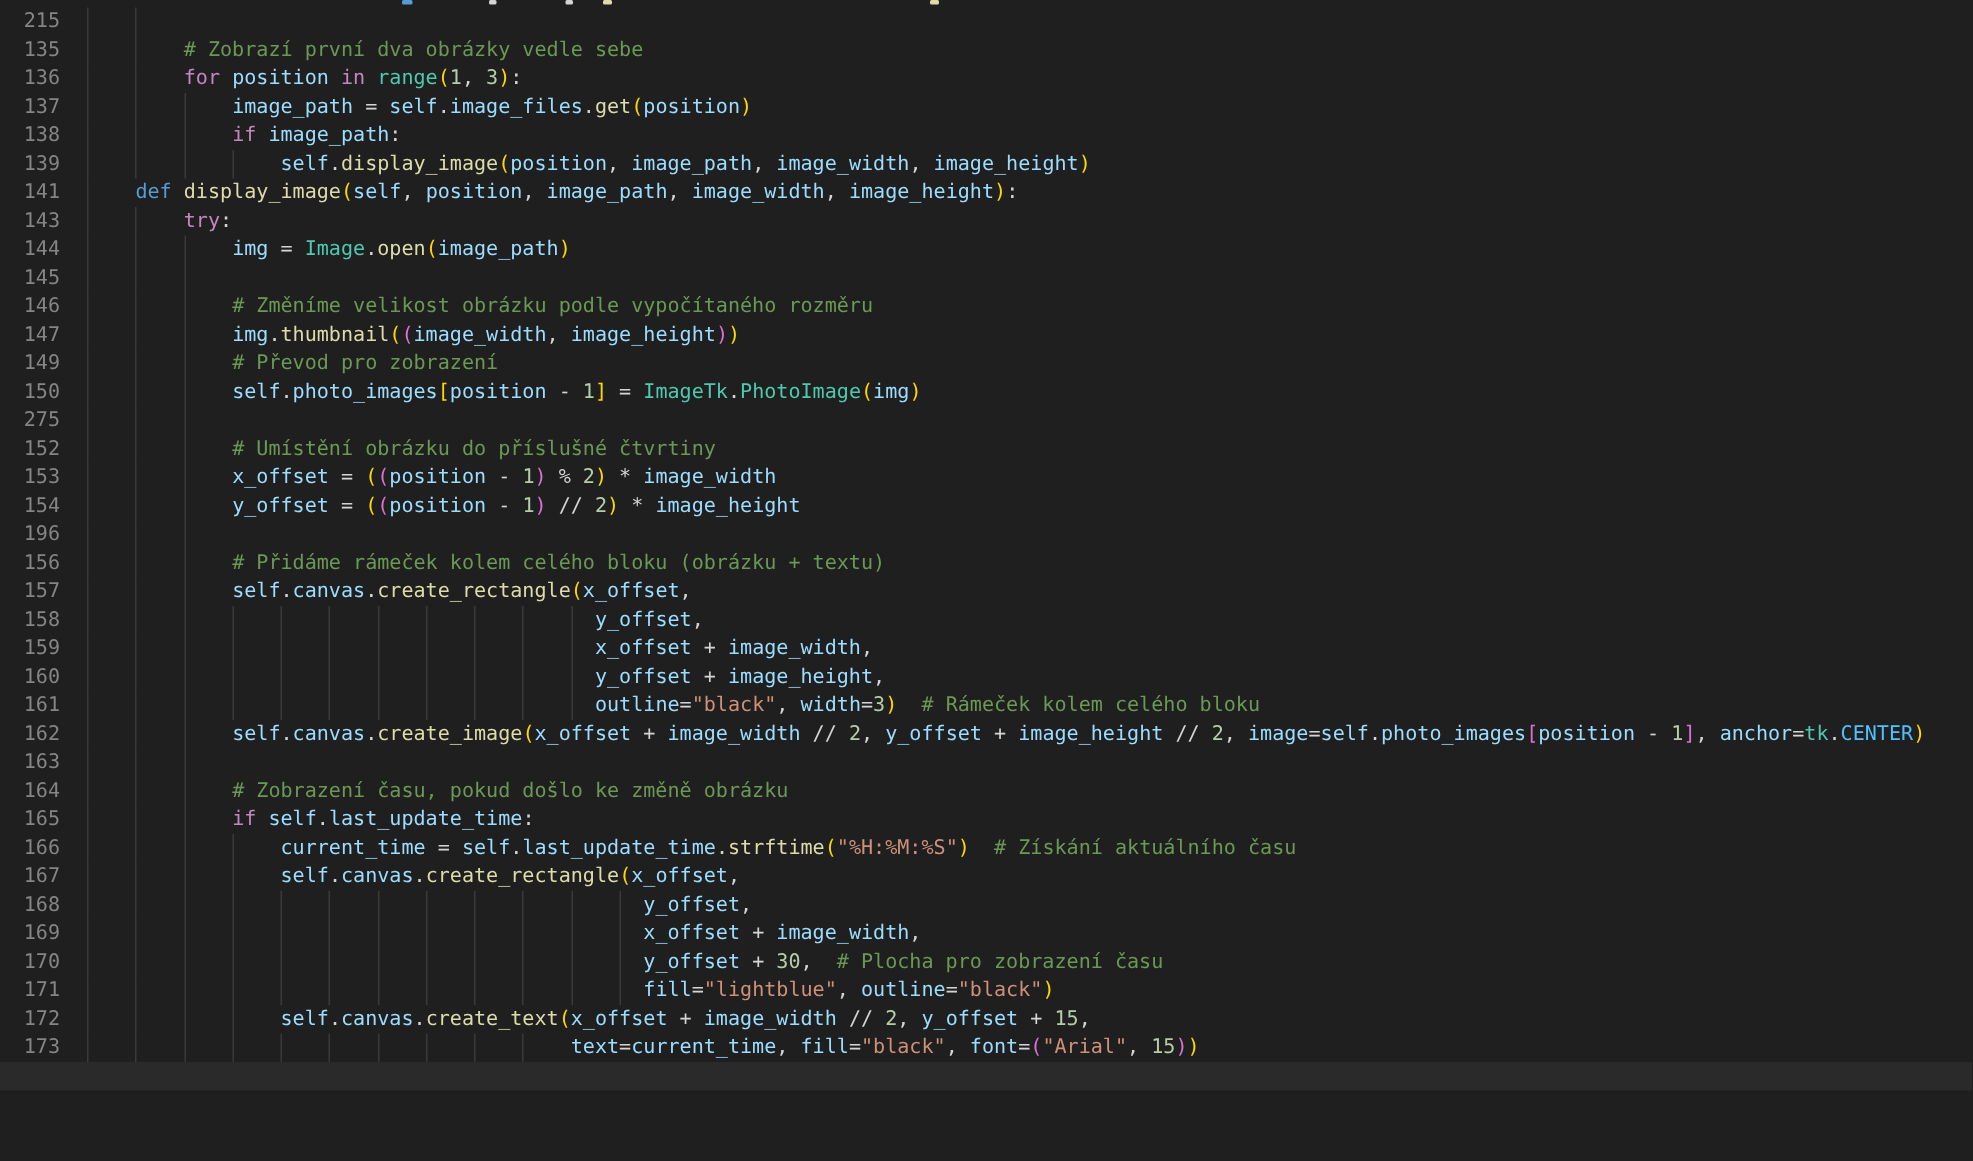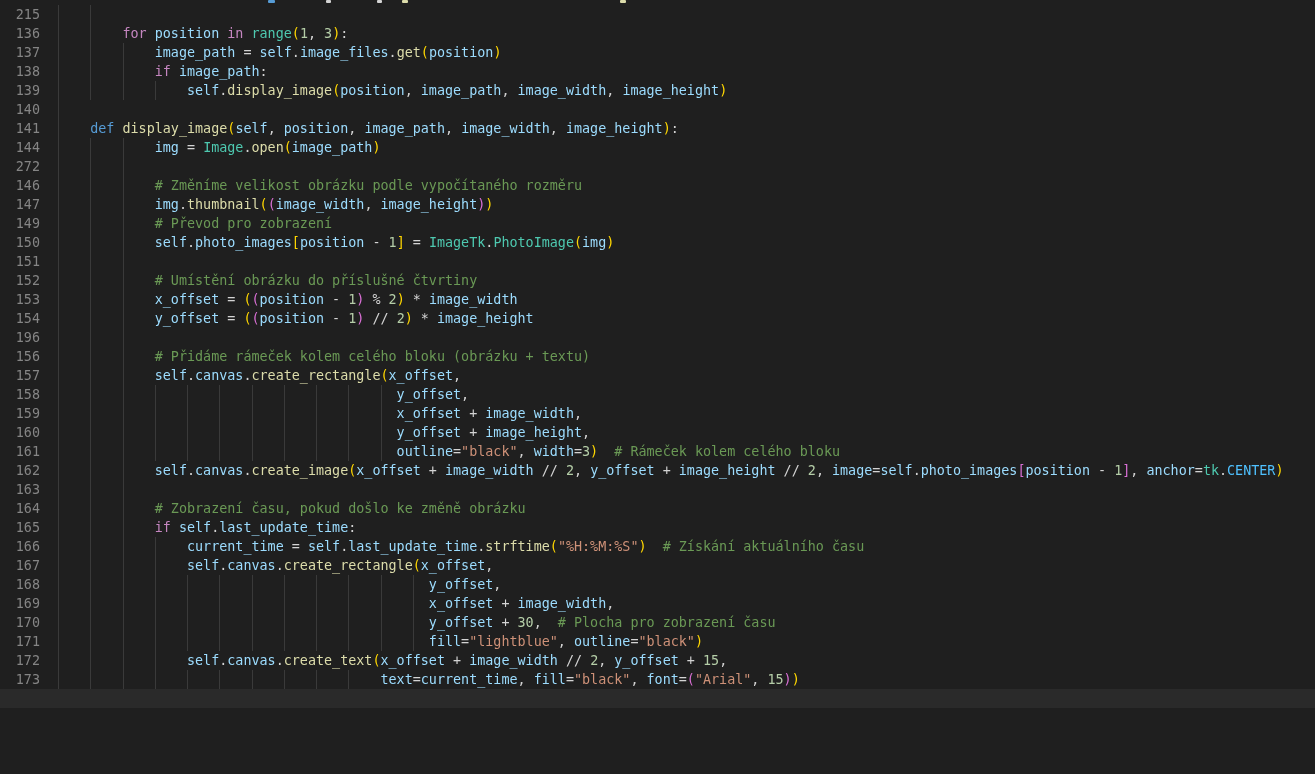--- a/index.html
+++ b/index.html
@@ -24,6 +24,7 @@
   <div id="lines">
       <div class="row"><span class="frag" style="left: 268px; width: 7px; background: rgb(86, 156, 214);"></span><span class="frag" style="left: 326px; width: 5px; background: rgb(212, 212, 212);"></span><span class="frag" style="left: 377px; width: 5px; background: rgb(212, 212, 212);"></span><span class="frag" style="left: 402px; width: 6px; background: rgb(220, 220, 170);"></span><span class="frag" style="left: 620px; width: 6px; background: rgb(220, 220, 170);"></span><span class="ln" style="color: rgb(133, 133, 133);"></span><span class="code"><span class="txt"></span></span></div>
       <div class="row"><span class="ln" style="color: rgb(133, 133, 133);">215</span><span class="code"><i class="guide" style="left: 18px; background: rgb(58, 58, 58);"></i><i class="guide" style="left: 50.268px; background: rgb(58, 58, 58);"></i><span class="txt"></span></span></div>
+      <div class="row"><span class="ln" style="color: rgb(133, 133, 133);">135</span><span class="code"><i class="guide" style="left: 18px; background: rgb(58, 58, 58);"></i><i class="guide" style="left: 50.268px; background: rgb(58, 58, 58);"></i><span class="txt">        <span style="color: rgb(106, 153, 85);"># Zobrazí první dva obrázky vedle sebe</span></span></span></div>
       <div class="row"><span class="ln" style="color: rgb(133, 133, 133);">136</span><span class="code"><i class="guide" style="left: 18px; background: rgb(58, 58, 58);"></i><i class="guide" style="left: 50.268px; background: rgb(58, 58, 58);"></i><span class="txt">        <span style="color: rgb(197, 134, 192);">for</span><span style="color: rgb(212, 212, 212);"> </span><span style="color: rgb(156, 220, 254);">position</span><span style="color: rgb(212, 212, 212);"> </span><span style="color: rgb(197, 134, 192);">in</span><span style="color: rgb(212, 212, 212);"> </span><span style="color: rgb(78, 201, 176);">range</span><span style="color: rgb(255, 215, 0);">(</span><span style="color: rgb(181, 206, 168);">1</span><span style="color: rgb(212, 212, 212);">, </span><span style="color: rgb(181, 206, 168);">3</span><span style="color: rgb(255, 215, 0);">)</span><span style="color: rgb(212, 212, 212);">:</span></span></span></div>
       <div class="row"><span class="ln" style="color: rgb(133, 133, 133);">137</span><span class="code"><i class="guide" style="left: 18px; background: rgb(58, 58, 58);"></i><i class="guide" style="left: 50.268px; background: rgb(58, 58, 58);"></i><i class="guide" style="left: 82.536px; background: rgb(58, 58, 58);"></i><span class="txt">            <span style="color: rgb(156, 220, 254);">image_path</span><span style="color: rgb(212, 212, 212);"> = </span><span style="color: rgb(156, 220, 254);">self</span><span style="color: rgb(212, 212, 212);">.</span><span style="color: rgb(156, 220, 254);">image_files</span><span style="color: rgb(212, 212, 212);">.</span><span style="color: rgb(220, 220, 170);">get</span><span style="color: rgb(255, 215, 0);">(</span><span style="color: rgb(156, 220, 254);">position</span><span style="color: rgb(255, 215, 0);">)</span></span></span></div>
       <div class="row"><span class="ln" style="color: rgb(133, 133, 133);">138</span><span class="code"><i class="guide" style="left: 18px; background: rgb(58, 58, 58);"></i><i class="guide" style="left: 50.268px; background: rgb(58, 58, 58);"></i><i class="guide" style="left: 82.536px; background: rgb(58, 58, 58);"></i><span class="txt">            <span style="color: rgb(197, 134, 192);">if</span><span style="color: rgb(212, 212, 212);"> </span><span style="color: rgb(156, 220, 254);">image_path</span><span style="color: rgb(212, 212, 212);">:</span></span></span></div>

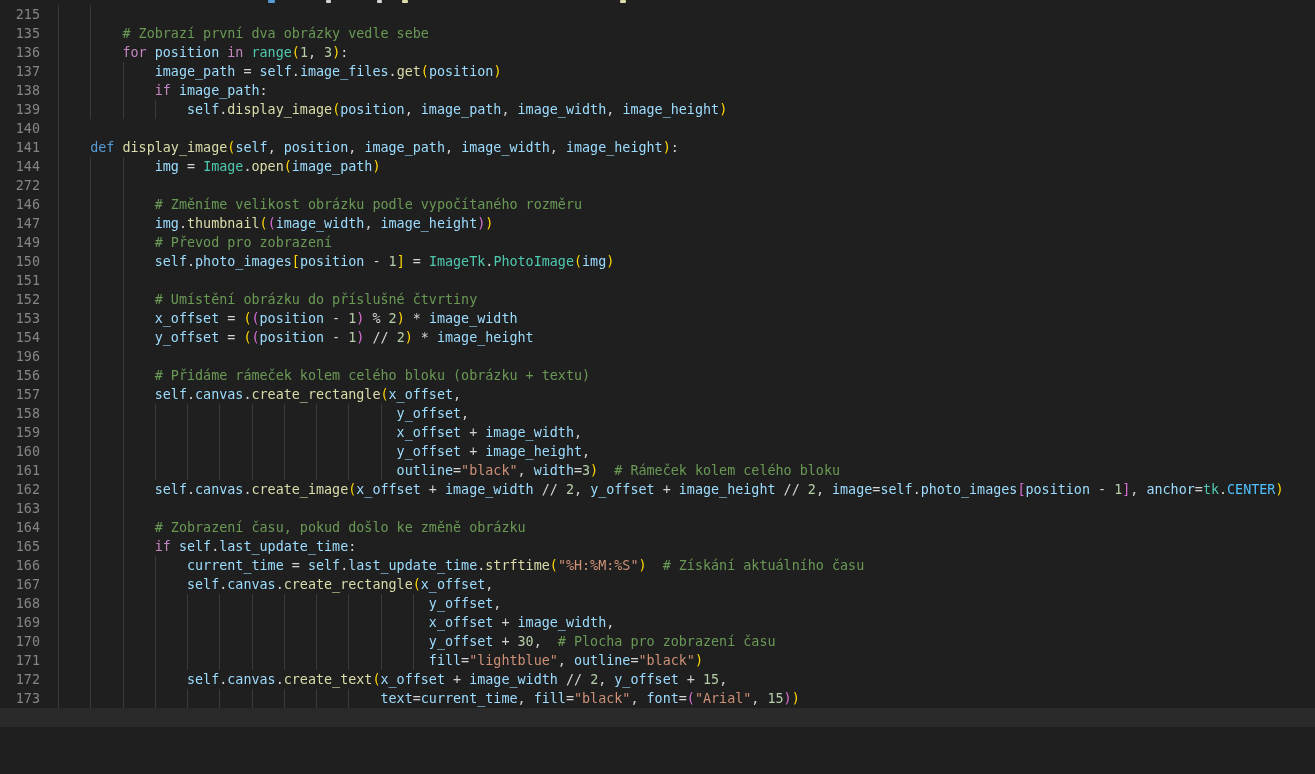--- a/index.html
+++ b/index.html
@@ -29,7 +29,6 @@
       <div class="row"><span class="ln" style="color: rgb(133, 133, 133);">137</span><span class="code"><i class="guide" style="left: 18px; background: rgb(58, 58, 58);"></i><i class="guide" style="left: 50.268px; background: rgb(58, 58, 58);"></i><i class="guide" style="left: 82.536px; background: rgb(58, 58, 58);"></i><span class="txt">            <span style="color: rgb(156, 220, 254);">image_path</span><span style="color: rgb(212, 212, 212);"> = </span><span style="color: rgb(156, 220, 254);">self</span><span style="color: rgb(212, 212, 212);">.</span><span style="color: rgb(156, 220, 254);">image_files</span><span style="color: rgb(212, 212, 212);">.</span><span style="color: rgb(220, 220, 170);">get</span><span style="color: rgb(255, 215, 0);">(</span><span style="color: rgb(156, 220, 254);">position</span><span style="color: rgb(255, 215, 0);">)</span></span></span></div>
       <div class="row"><span class="ln" style="color: rgb(133, 133, 133);">138</span><span class="code"><i class="guide" style="left: 18px; background: rgb(58, 58, 58);"></i><i class="guide" style="left: 50.268px; background: rgb(58, 58, 58);"></i><i class="guide" style="left: 82.536px; background: rgb(58, 58, 58);"></i><span class="txt">            <span style="color: rgb(197, 134, 192);">if</span><span style="color: rgb(212, 212, 212);"> </span><span style="color: rgb(156, 220, 254);">image_path</span><span style="color: rgb(212, 212, 212);">:</span></span></span></div>
       <div class="row"><span class="ln" style="color: rgb(133, 133, 133);">139</span><span class="code"><i class="guide" style="left: 18px; background: rgb(58, 58, 58);"></i><i class="guide" style="left: 50.268px; background: rgb(58, 58, 58);"></i><i class="guide" style="left: 82.536px; background: rgb(58, 58, 58);"></i><i class="guide" style="left: 114.804px; background: rgb(58, 58, 58);"></i><span class="txt">                <span style="color: rgb(156, 220, 254);">self</span><span style="color: rgb(212, 212, 212);">.</span><span style="color: rgb(220, 220, 170);">display_image</span><span style="color: rgb(255, 215, 0);">(</span><span style="color: rgb(156, 220, 254);">position</span><span style="color: rgb(212, 212, 212);">, </span><span style="color: rgb(156, 220, 254);">image_path</span><span style="color: rgb(212, 212, 212);">, </span><span style="color: rgb(156, 220, 254);">image_width</span><span style="color: rgb(212, 212, 212);">, </span><span style="color: rgb(156, 220, 254);">image_height</span><span style="color: rgb(255, 215, 0);">)</span></span></span></div>
-      <div class="row"><span class="ln" style="color: rgb(133, 133, 133);">140</span><span class="code"><i class="guide" style="left: 18px; background: rgb(58, 58, 58);"></i><span class="txt"></span></span></div>
       <div class="row"><span class="ln" style="color: rgb(133, 133, 133);">141</span><span class="code"><i class="guide" style="left: 18px; background: rgb(58, 58, 58);"></i><span class="txt">    <span style="color: rgb(86, 156, 214);">def</span><span style="color: rgb(212, 212, 212);"> </span><span style="color: rgb(220, 220, 170);">display_image</span><span style="color: rgb(255, 215, 0);">(</span><span style="color: rgb(156, 220, 254);">self</span><span style="color: rgb(212, 212, 212);">, </span><span style="color: rgb(156, 220, 254);">position</span><span style="color: rgb(212, 212, 212);">, </span><span style="color: rgb(156, 220, 254);">image_path</span><span style="color: rgb(212, 212, 212);">, </span><span style="color: rgb(156, 220, 254);">image_width</span><span style="color: rgb(212, 212, 212);">, </span><span style="color: rgb(156, 220, 254);">image_height</span><span style="color: rgb(255, 215, 0);">)</span><span style="color: rgb(212, 212, 212);">:</span></span></span></div>
       <div class="row"><span class="ln" style="color: rgb(133, 133, 133);">144</span><span class="code"><i class="guide" style="left: 18px; background: rgb(58, 58, 58);"></i><i class="guide" style="left: 50.268px; background: rgb(58, 58, 58);"></i><i class="guide" style="left: 82.536px; background: rgb(58, 58, 58);"></i><span class="txt">            <span style="color: rgb(156, 220, 254);">img</span><span style="color: rgb(212, 212, 212);"> = </span><span style="color: rgb(78, 201, 176);">Image</span><span style="color: rgb(212, 212, 212);">.</span><span style="color: rgb(220, 220, 170);">open</span><span style="color: rgb(255, 215, 0);">(</span><span style="color: rgb(156, 220, 254);">image_path</span><span style="color: rgb(255, 215, 0);">)</span></span></span></div>
       <div class="row"><span class="ln" style="color: rgb(133, 133, 133);">272</span><span class="code"><i class="guide" style="left: 18px; background: rgb(58, 58, 58);"></i><i class="guide" style="left: 50.268px; background: rgb(58, 58, 58);"></i><i class="guide" style="left: 82.536px; background: rgb(58, 58, 58);"></i><span class="txt"></span></span></div>

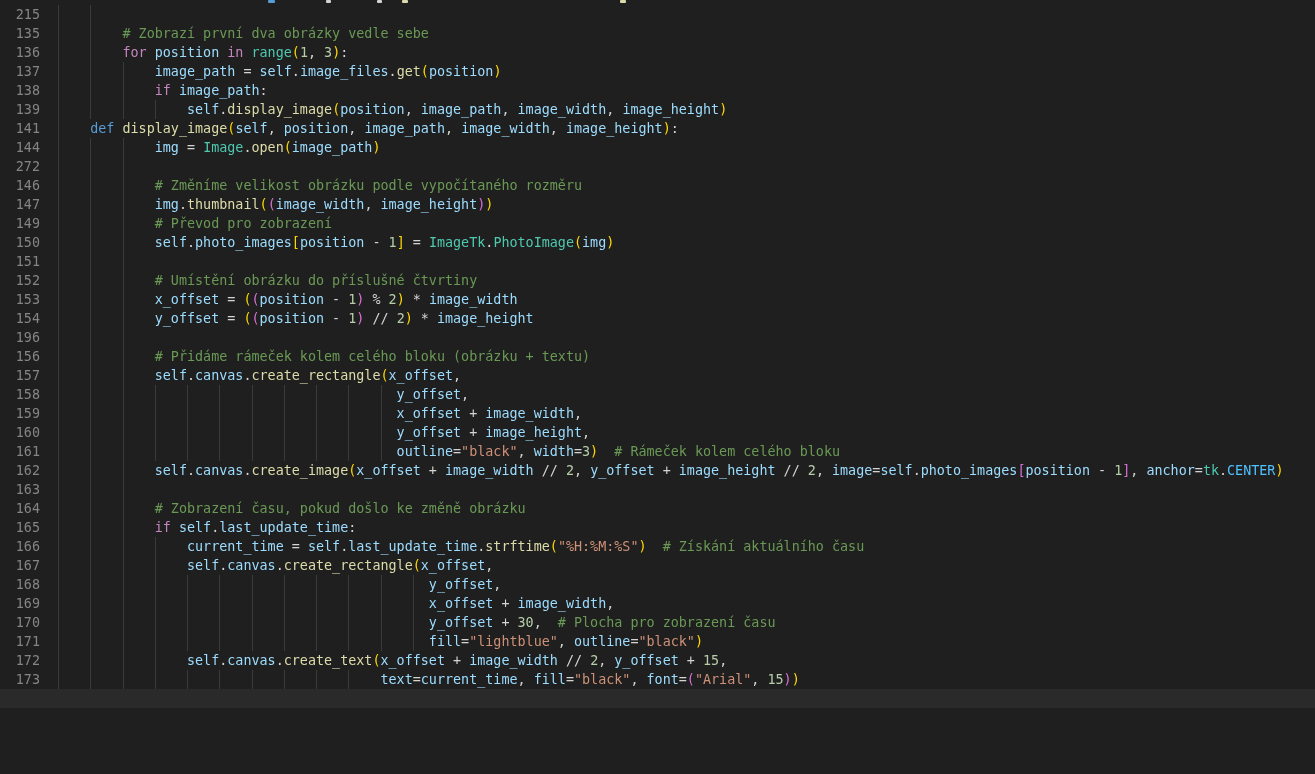--- a/index.html
+++ b/index.html
@@ -30,6 +30,7 @@
       <div class="row"><span class="ln" style="color: rgb(133, 133, 133);">138</span><span class="code"><i class="guide" style="left: 18px; background: rgb(58, 58, 58);"></i><i class="guide" style="left: 50.268px; background: rgb(58, 58, 58);"></i><i class="guide" style="left: 82.536px; background: rgb(58, 58, 58);"></i><span class="txt">            <span style="color: rgb(197, 134, 192);">if</span><span style="color: rgb(212, 212, 212);"> </span><span style="color: rgb(156, 220, 254);">image_path</span><span style="color: rgb(212, 212, 212);">:</span></span></span></div>
       <div class="row"><span class="ln" style="color: rgb(133, 133, 133);">139</span><span class="code"><i class="guide" style="left: 18px; background: rgb(58, 58, 58);"></i><i class="guide" style="left: 50.268px; background: rgb(58, 58, 58);"></i><i class="guide" style="left: 82.536px; background: rgb(58, 58, 58);"></i><i class="guide" style="left: 114.804px; background: rgb(58, 58, 58);"></i><span class="txt">                <span style="color: rgb(156, 220, 254);">self</span><span style="color: rgb(212, 212, 212);">.</span><span style="color: rgb(220, 220, 170);">display_image</span><span style="color: rgb(255, 215, 0);">(</span><span style="color: rgb(156, 220, 254);">position</span><span style="color: rgb(212, 212, 212);">, </span><span style="color: rgb(156, 220, 254);">image_path</span><span style="color: rgb(212, 212, 212);">, </span><span style="color: rgb(156, 220, 254);">image_width</span><span style="color: rgb(212, 212, 212);">, </span><span style="color: rgb(156, 220, 254);">image_height</span><span style="color: rgb(255, 215, 0);">)</span></span></span></div>
       <div class="row"><span class="ln" style="color: rgb(133, 133, 133);">141</span><span class="code"><i class="guide" style="left: 18px; background: rgb(58, 58, 58);"></i><span class="txt">    <span style="color: rgb(86, 156, 214);">def</span><span style="color: rgb(212, 212, 212);"> </span><span style="color: rgb(220, 220, 170);">display_image</span><span style="color: rgb(255, 215, 0);">(</span><span style="color: rgb(156, 220, 254);">self</span><span style="color: rgb(212, 212, 212);">, </span><span style="color: rgb(156, 220, 254);">position</span><span style="color: rgb(212, 212, 212);">, </span><span style="color: rgb(156, 220, 254);">image_path</span><span style="color: rgb(212, 212, 212);">, </span><span style="color: rgb(156, 220, 254);">image_width</span><span style="color: rgb(212, 212, 212);">, </span><span style="color: rgb(156, 220, 254);">image_height</span><span style="color: rgb(255, 215, 0);">)</span><span style="color: rgb(212, 212, 212);">:</span></span></span></div>
+      <div class="row"><span class="ln" style="color: rgb(133, 133, 133);">143</span><span class="code"><i class="guide" style="left: 18px; background: rgb(58, 58, 58);"></i><i class="guide" style="left: 50.268px; background: rgb(58, 58, 58);"></i><span class="txt">        <span style="color: rgb(197, 134, 192);">try</span><span style="color: rgb(212, 212, 212);">:</span></span></span></div>
       <div class="row"><span class="ln" style="color: rgb(133, 133, 133);">144</span><span class="code"><i class="guide" style="left: 18px; background: rgb(58, 58, 58);"></i><i class="guide" style="left: 50.268px; background: rgb(58, 58, 58);"></i><i class="guide" style="left: 82.536px; background: rgb(58, 58, 58);"></i><span class="txt">            <span style="color: rgb(156, 220, 254);">img</span><span style="color: rgb(212, 212, 212);"> = </span><span style="color: rgb(78, 201, 176);">Image</span><span style="color: rgb(212, 212, 212);">.</span><span style="color: rgb(220, 220, 170);">open</span><span style="color: rgb(255, 215, 0);">(</span><span style="color: rgb(156, 220, 254);">image_path</span><span style="color: rgb(255, 215, 0);">)</span></span></span></div>
       <div class="row"><span class="ln" style="color: rgb(133, 133, 133);">272</span><span class="code"><i class="guide" style="left: 18px; background: rgb(58, 58, 58);"></i><i class="guide" style="left: 50.268px; background: rgb(58, 58, 58);"></i><i class="guide" style="left: 82.536px; background: rgb(58, 58, 58);"></i><span class="txt"></span></span></div>
       <div class="row"><span class="ln" style="color: rgb(133, 133, 133);">146</span><span class="code"><i class="guide" style="left: 18px; background: rgb(58, 58, 58);"></i><i class="guide" style="left: 50.268px; background: rgb(58, 58, 58);"></i><i class="guide" style="left: 82.536px; background: rgb(58, 58, 58);"></i><span class="txt">            <span style="color: rgb(106, 153, 85);"># Změníme velikost obrázku podle vypočítaného rozměru</span></span></span></div>

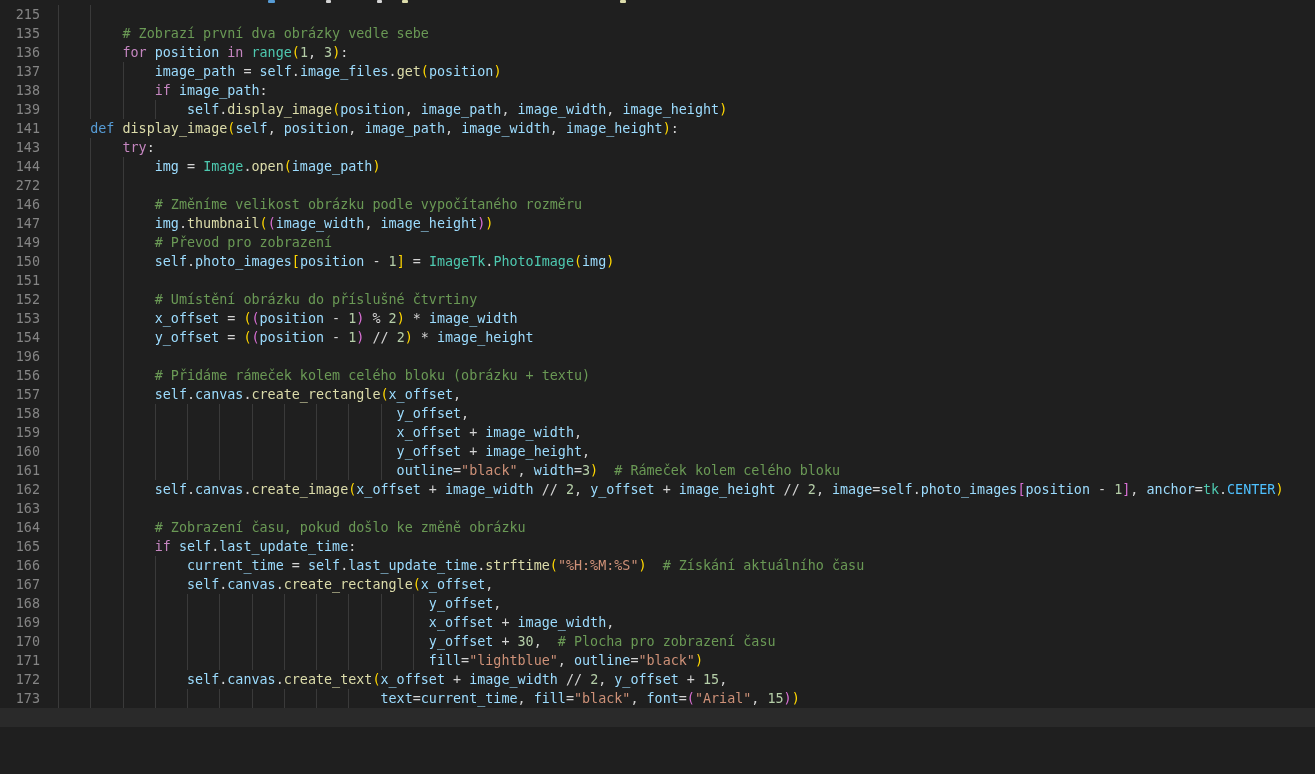--- a/index.html
+++ b/index.html
@@ -32,7 +32,7 @@
       <div class="row"><span class="ln" style="color: rgb(133, 133, 133);">141</span><span class="code"><i class="guide" style="left: 18px; background: rgb(58, 58, 58);"></i><span class="txt">    <span style="color: rgb(86, 156, 214);">def</span><span style="color: rgb(212, 212, 212);"> </span><span style="color: rgb(220, 220, 170);">display_image</span><span style="color: rgb(255, 215, 0);">(</span><span style="color: rgb(156, 220, 254);">self</span><span style="color: rgb(212, 212, 212);">, </span><span style="color: rgb(156, 220, 254);">position</span><span style="color: rgb(212, 212, 212);">, </span><span style="color: rgb(156, 220, 254);">image_path</span><span style="color: rgb(212, 212, 212);">, </span><span style="color: rgb(156, 220, 254);">image_width</span><span style="color: rgb(212, 212, 212);">, </span><span style="color: rgb(156, 220, 254);">image_height</span><span style="color: rgb(255, 215, 0);">)</span><span style="color: rgb(212, 212, 212);">:</span></span></span></div>
       <div class="row"><span class="ln" style="color: rgb(133, 133, 133);">143</span><span class="code"><i class="guide" style="left: 18px; background: rgb(58, 58, 58);"></i><i class="guide" style="left: 50.268px; background: rgb(58, 58, 58);"></i><span class="txt">        <span style="color: rgb(197, 134, 192);">try</span><span style="color: rgb(212, 212, 212);">:</span></span></span></div>
       <div class="row"><span class="ln" style="color: rgb(133, 133, 133);">144</span><span class="code"><i class="guide" style="left: 18px; background: rgb(58, 58, 58);"></i><i class="guide" style="left: 50.268px; background: rgb(58, 58, 58);"></i><i class="guide" style="left: 82.536px; background: rgb(58, 58, 58);"></i><span class="txt">            <span style="color: rgb(156, 220, 254);">img</span><span style="color: rgb(212, 212, 212);"> = </span><span style="color: rgb(78, 201, 176);">Image</span><span style="color: rgb(212, 212, 212);">.</span><span style="color: rgb(220, 220, 170);">open</span><span style="color: rgb(255, 215, 0);">(</span><span style="color: rgb(156, 220, 254);">image_path</span><span style="color: rgb(255, 215, 0);">)</span></span></span></div>
-      <div class="row"><span class="ln" style="color: rgb(133, 133, 133);">272</span><span class="code"><i class="guide" style="left: 18px; background: rgb(58, 58, 58);"></i><i class="guide" style="left: 50.268px; background: rgb(58, 58, 58);"></i><i class="guide" style="left: 82.536px; background: rgb(58, 58, 58);"></i><span class="txt"></span></span></div>
+      <div class="row"><span class="ln" style="color: rgb(133, 133, 133);">145</span><span class="code"><i class="guide" style="left: 18px; background: rgb(58, 58, 58);"></i><i class="guide" style="left: 50.268px; background: rgb(58, 58, 58);"></i><i class="guide" style="left: 82.536px; background: rgb(58, 58, 58);"></i><span class="txt"></span></span></div>
       <div class="row"><span class="ln" style="color: rgb(133, 133, 133);">146</span><span class="code"><i class="guide" style="left: 18px; background: rgb(58, 58, 58);"></i><i class="guide" style="left: 50.268px; background: rgb(58, 58, 58);"></i><i class="guide" style="left: 82.536px; background: rgb(58, 58, 58);"></i><span class="txt">            <span style="color: rgb(106, 153, 85);"># Změníme velikost obrázku podle vypočítaného rozměru</span></span></span></div>
       <div class="row"><span class="ln" style="color: rgb(133, 133, 133);">147</span><span class="code"><i class="guide" style="left: 18px; background: rgb(58, 58, 58);"></i><i class="guide" style="left: 50.268px; background: rgb(58, 58, 58);"></i><i class="guide" style="left: 82.536px; background: rgb(58, 58, 58);"></i><span class="txt">            <span style="color: rgb(156, 220, 254);">img</span><span style="color: rgb(212, 212, 212);">.</span><span style="color: rgb(220, 220, 170);">thumbnail</span><span style="color: rgb(255, 215, 0);">(</span><span style="color: rgb(218, 112, 214);">(</span><span style="color: rgb(156, 220, 254);">image_width</span><span style="color: rgb(212, 212, 212);">, </span><span style="color: rgb(156, 220, 254);">image_height</span><span style="color: rgb(218, 112, 214);">)</span><span style="color: rgb(255, 215, 0);">)</span></span></span></div>
       <div class="row"><span class="ln" style="color: rgb(133, 133, 133);">149</span><span class="code"><i class="guide" style="left: 18px; background: rgb(58, 58, 58);"></i><i class="guide" style="left: 50.268px; background: rgb(58, 58, 58);"></i><i class="guide" style="left: 82.536px; background: rgb(58, 58, 58);"></i><span class="txt">            <span style="color: rgb(106, 153, 85);"># Převod pro zobrazení</span></span></span></div>

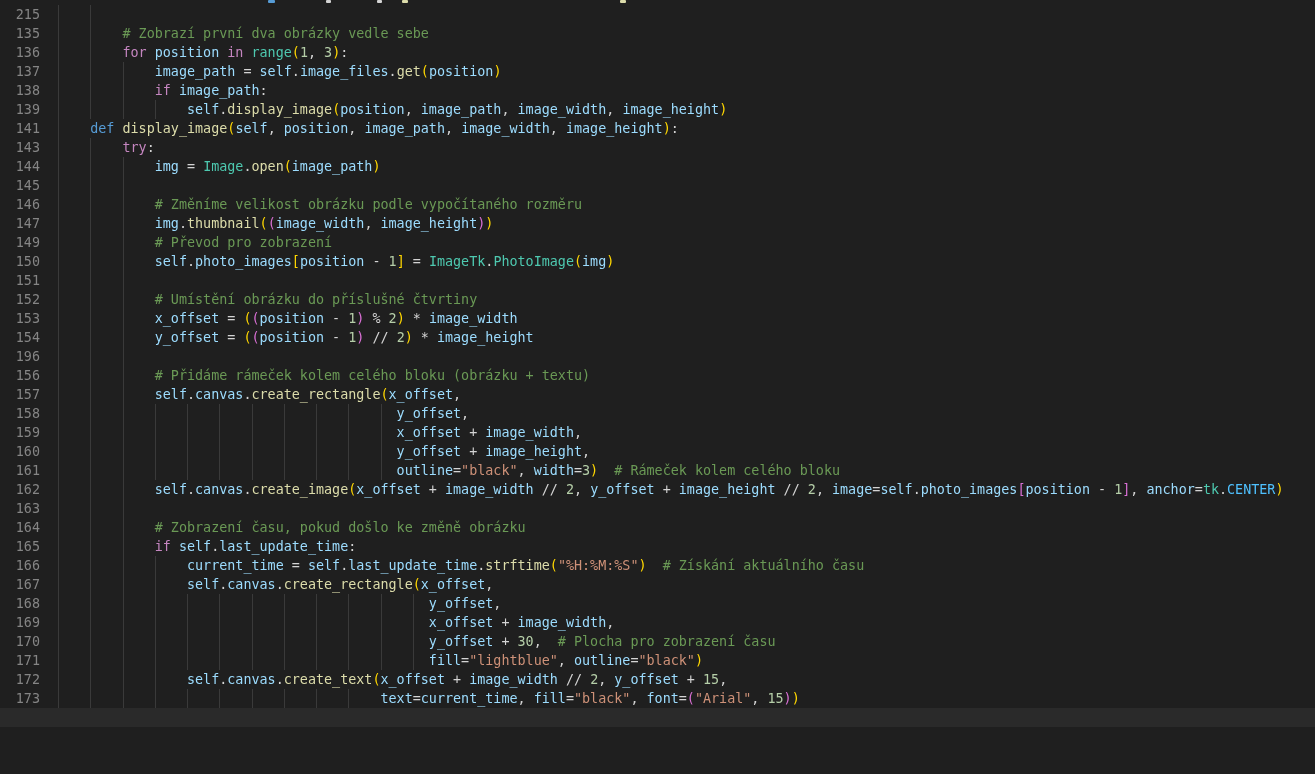--- a/index.html
+++ b/index.html
@@ -37,7 +37,7 @@
       <div class="row"><span class="ln" style="color: rgb(133, 133, 133);">147</span><span class="code"><i class="guide" style="left: 18px; background: rgb(58, 58, 58);"></i><i class="guide" style="left: 50.268px; background: rgb(58, 58, 58);"></i><i class="guide" style="left: 82.536px; background: rgb(58, 58, 58);"></i><span class="txt">            <span style="color: rgb(156, 220, 254);">img</span><span style="color: rgb(212, 212, 212);">.</span><span style="color: rgb(220, 220, 170);">thumbnail</span><span style="color: rgb(255, 215, 0);">(</span><span style="color: rgb(218, 112, 214);">(</span><span style="color: rgb(156, 220, 254);">image_width</span><span style="color: rgb(212, 212, 212);">, </span><span style="color: rgb(156, 220, 254);">image_height</span><span style="color: rgb(218, 112, 214);">)</span><span style="color: rgb(255, 215, 0);">)</span></span></span></div>
       <div class="row"><span class="ln" style="color: rgb(133, 133, 133);">149</span><span class="code"><i class="guide" style="left: 18px; background: rgb(58, 58, 58);"></i><i class="guide" style="left: 50.268px; background: rgb(58, 58, 58);"></i><i class="guide" style="left: 82.536px; background: rgb(58, 58, 58);"></i><span class="txt">            <span style="color: rgb(106, 153, 85);"># Převod pro zobrazení</span></span></span></div>
       <div class="row"><span class="ln" style="color: rgb(133, 133, 133);">150</span><span class="code"><i class="guide" style="left: 18px; background: rgb(58, 58, 58);"></i><i class="guide" style="left: 50.268px; background: rgb(58, 58, 58);"></i><i class="guide" style="left: 82.536px; background: rgb(58, 58, 58);"></i><span class="txt">            <span style="color: rgb(156, 220, 254);">self</span><span style="color: rgb(212, 212, 212);">.</span><span style="color: rgb(156, 220, 254);">photo_images</span><span style="color: rgb(255, 215, 0);">[</span><span style="color: rgb(156, 220, 254);">position</span><span style="color: rgb(212, 212, 212);"> - </span><span style="color: rgb(181, 206, 168);">1</span><span style="color: rgb(255, 215, 0);">]</span><span style="color: rgb(212, 212, 212);"> = </span><span style="color: rgb(78, 201, 176);">ImageTk</span><span style="color: rgb(212, 212, 212);">.</span><span style="color: rgb(78, 201, 176);">PhotoImage</span><span style="color: rgb(255, 215, 0);">(</span><span style="color: rgb(156, 220, 254);">img</span><span style="color: rgb(255, 215, 0);">)</span></span></span></div>
-      <div class="row"><span class="ln" style="color: rgb(133, 133, 133);">151</span><span class="code"><i class="guide" style="left: 18px; background: rgb(58, 58, 58);"></i><i class="guide" style="left: 50.268px; background: rgb(58, 58, 58);"></i><i class="guide" style="left: 82.536px; background: rgb(58, 58, 58);"></i><span class="txt"></span></span></div>
+      <div class="row"><span class="ln" style="color: rgb(133, 133, 133);">275</span><span class="code"><i class="guide" style="left: 18px; background: rgb(58, 58, 58);"></i><i class="guide" style="left: 50.268px; background: rgb(58, 58, 58);"></i><i class="guide" style="left: 82.536px; background: rgb(58, 58, 58);"></i><span class="txt"></span></span></div>
       <div class="row"><span class="ln" style="color: rgb(133, 133, 133);">152</span><span class="code"><i class="guide" style="left: 18px; background: rgb(58, 58, 58);"></i><i class="guide" style="left: 50.268px; background: rgb(58, 58, 58);"></i><i class="guide" style="left: 82.536px; background: rgb(58, 58, 58);"></i><span class="txt">            <span style="color: rgb(106, 153, 85);"># Umístění obrázku do příslušné čtvrtiny</span></span></span></div>
       <div class="row"><span class="ln" style="color: rgb(133, 133, 133);">153</span><span class="code"><i class="guide" style="left: 18px; background: rgb(58, 58, 58);"></i><i class="guide" style="left: 50.268px; background: rgb(58, 58, 58);"></i><i class="guide" style="left: 82.536px; background: rgb(58, 58, 58);"></i><span class="txt">            <span style="color: rgb(156, 220, 254);">x_offset</span><span style="color: rgb(212, 212, 212);"> = </span><span style="color: rgb(255, 215, 0);">(</span><span style="color: rgb(218, 112, 214);">(</span><span style="color: rgb(156, 220, 254);">position</span><span style="color: rgb(212, 212, 212);"> - </span><span style="color: rgb(181, 206, 168);">1</span><span style="color: rgb(218, 112, 214);">)</span><span style="color: rgb(212, 212, 212);"> % </span><span style="color: rgb(181, 206, 168);">2</span><span style="color: rgb(255, 215, 0);">)</span><span style="color: rgb(212, 212, 212);"> * </span><span style="color: rgb(156, 220, 254);">image_width</span></span></span></div>
       <div class="row"><span class="ln" style="color: rgb(133, 133, 133);">154</span><span class="code"><i class="guide" style="left: 18px; background: rgb(58, 58, 58);"></i><i class="guide" style="left: 50.268px; background: rgb(58, 58, 58);"></i><i class="guide" style="left: 82.536px; background: rgb(58, 58, 58);"></i><span class="txt">            <span style="color: rgb(156, 220, 254);">y_offset</span><span style="color: rgb(212, 212, 212);"> = </span><span style="color: rgb(255, 215, 0);">(</span><span style="color: rgb(218, 112, 214);">(</span><span style="color: rgb(156, 220, 254);">position</span><span style="color: rgb(212, 212, 212);"> - </span><span style="color: rgb(181, 206, 168);">1</span><span style="color: rgb(218, 112, 214);">)</span><span style="color: rgb(212, 212, 212);"> // </span><span style="color: rgb(181, 206, 168);">2</span><span style="color: rgb(255, 215, 0);">)</span><span style="color: rgb(212, 212, 212);"> * </span><span style="color: rgb(156, 220, 254);">image_height</span></span></span></div>

